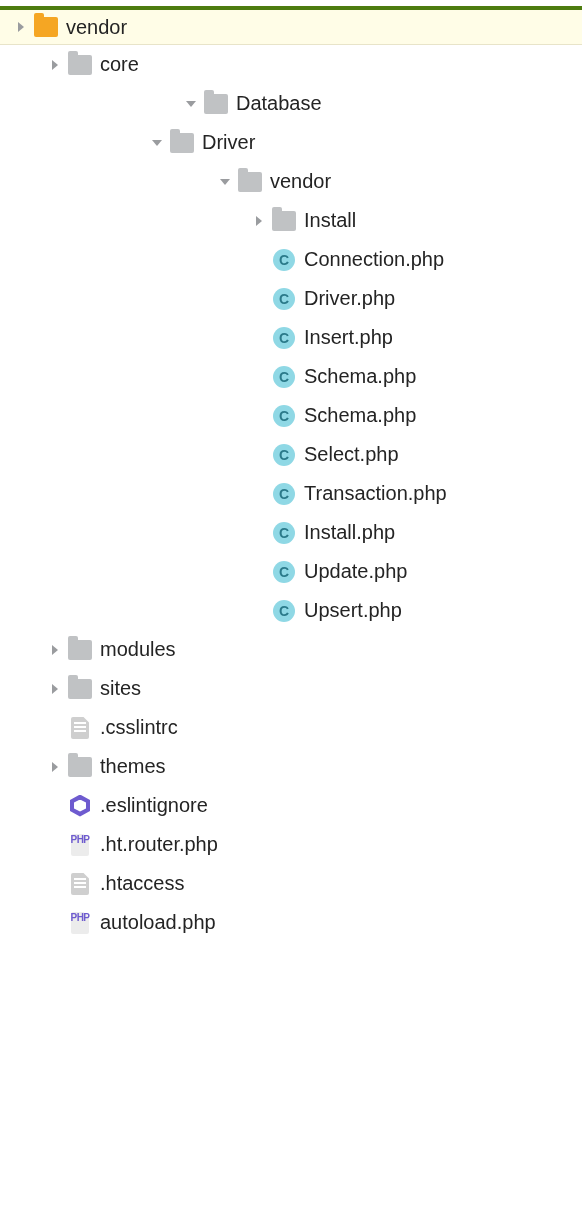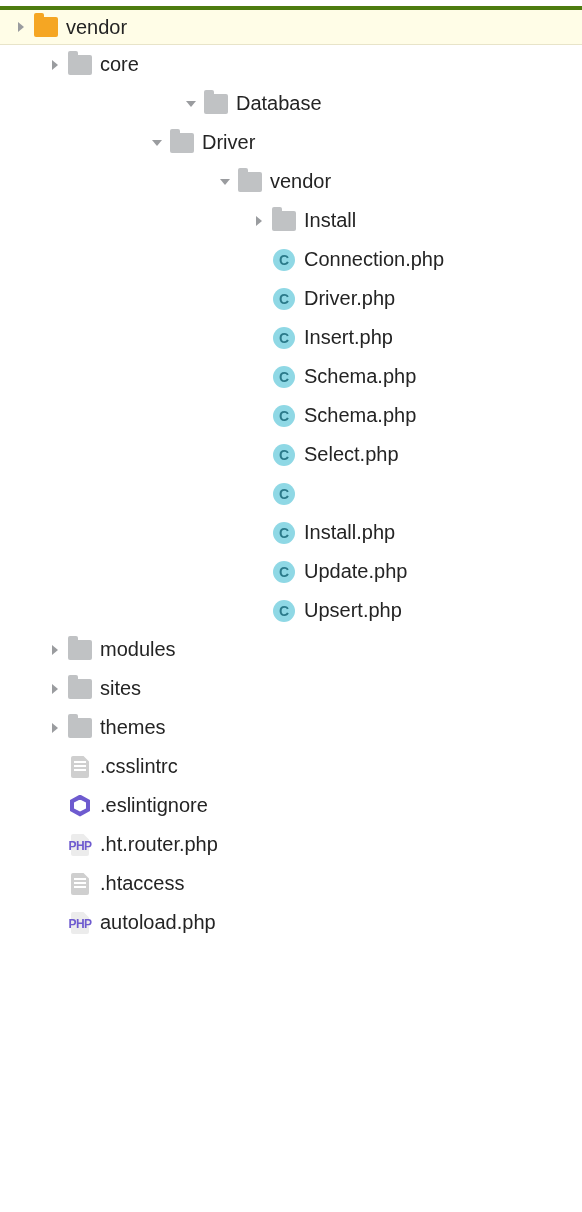--- a/index.html
+++ b/index.html
@@ -254,6 +254,7 @@
       <span class="ic">
         <div class="circle">C</div>
       </span>
+      <span class="label">Transaction.php</span>
     </div>
     <div class="row" style="--lv: 7;">
       <span class="tw none"></span>

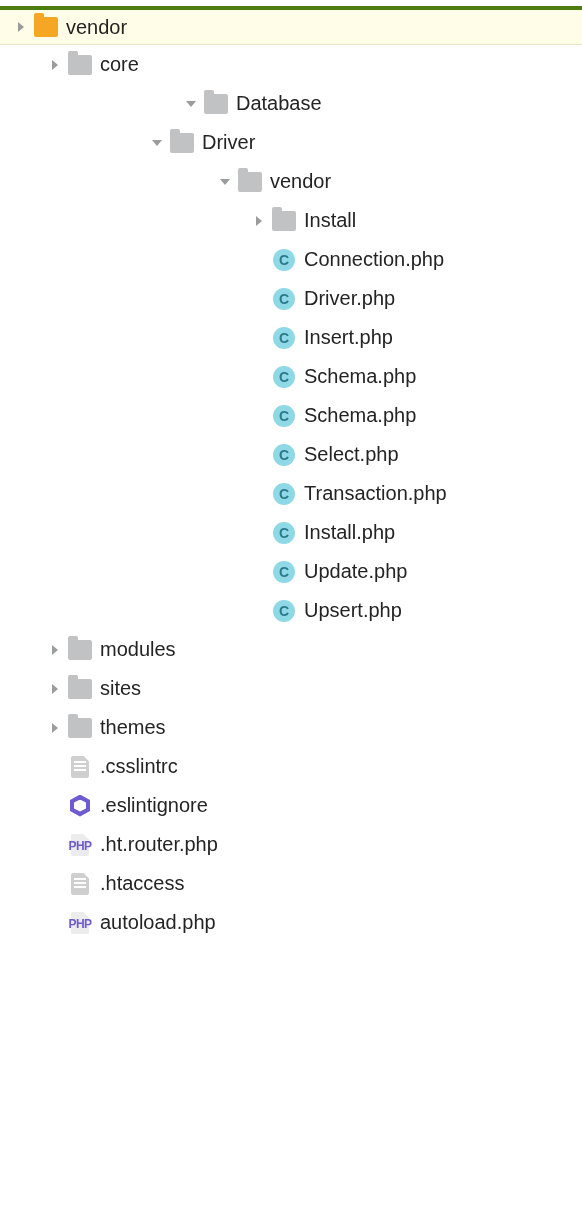--- a/index.html
+++ b/index.html
@@ -300,6 +300,13 @@
       <span class="label">sites</span>
     </div>
     <div class="row" style="--lv: 1;">
+      <span class="tw none"></span>
+      <span class="ic">
+        <div class="cfg"></div>
+      </span>
+      <span class="label">.csslintrc</span>
+    </div>
+    <div class="row" style="--lv: 1;">
       <span class="tw ">
         <svg width="12" height="12" viewBox="0 0 12 12">
           <path d="M3 1 L9 6 L3 11 Z" fill="#9A9C9F"></path>
@@ -309,13 +316,6 @@
         <div class="folder grey"></div>
       </span>
       <span class="label">themes</span>
-    </div>
-    <div class="row" style="--lv: 1;">
-      <span class="tw none"></span>
-      <span class="ic">
-        <div class="cfg"></div>
-      </span>
-      <span class="label">.csslintrc</span>
     </div>
     <div class="row" style="--lv: 1;">
       <span class="tw none"></span>

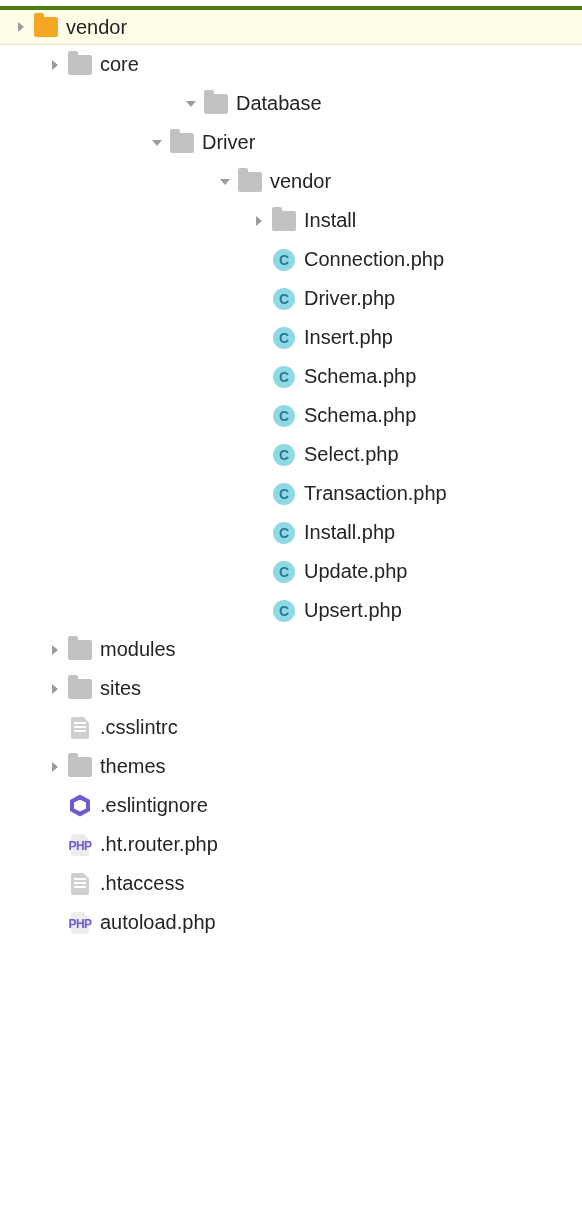--- a/index.html
+++ b/index.html
@@ -125,10 +125,10 @@
     clip-path: polygon(100% 0, 0 0, 100% 100%);
   }
   .php-label{
-    position:absolute; left:0; right:0; bottom:5px;
+    position:absolute; left:0; right:0; bottom:11px;
     height:10px;
     display:flex; align-items:center; justify-content:center;
-    color:#6E5BCF; font-size:12px; font-weight:700; letter-spacing:-0.5px;
+    color:#6E5BCF; font-size:10px; font-weight:700; letter-spacing:-0.5px;
   }
 
   .label { white-space: nowrap; }

